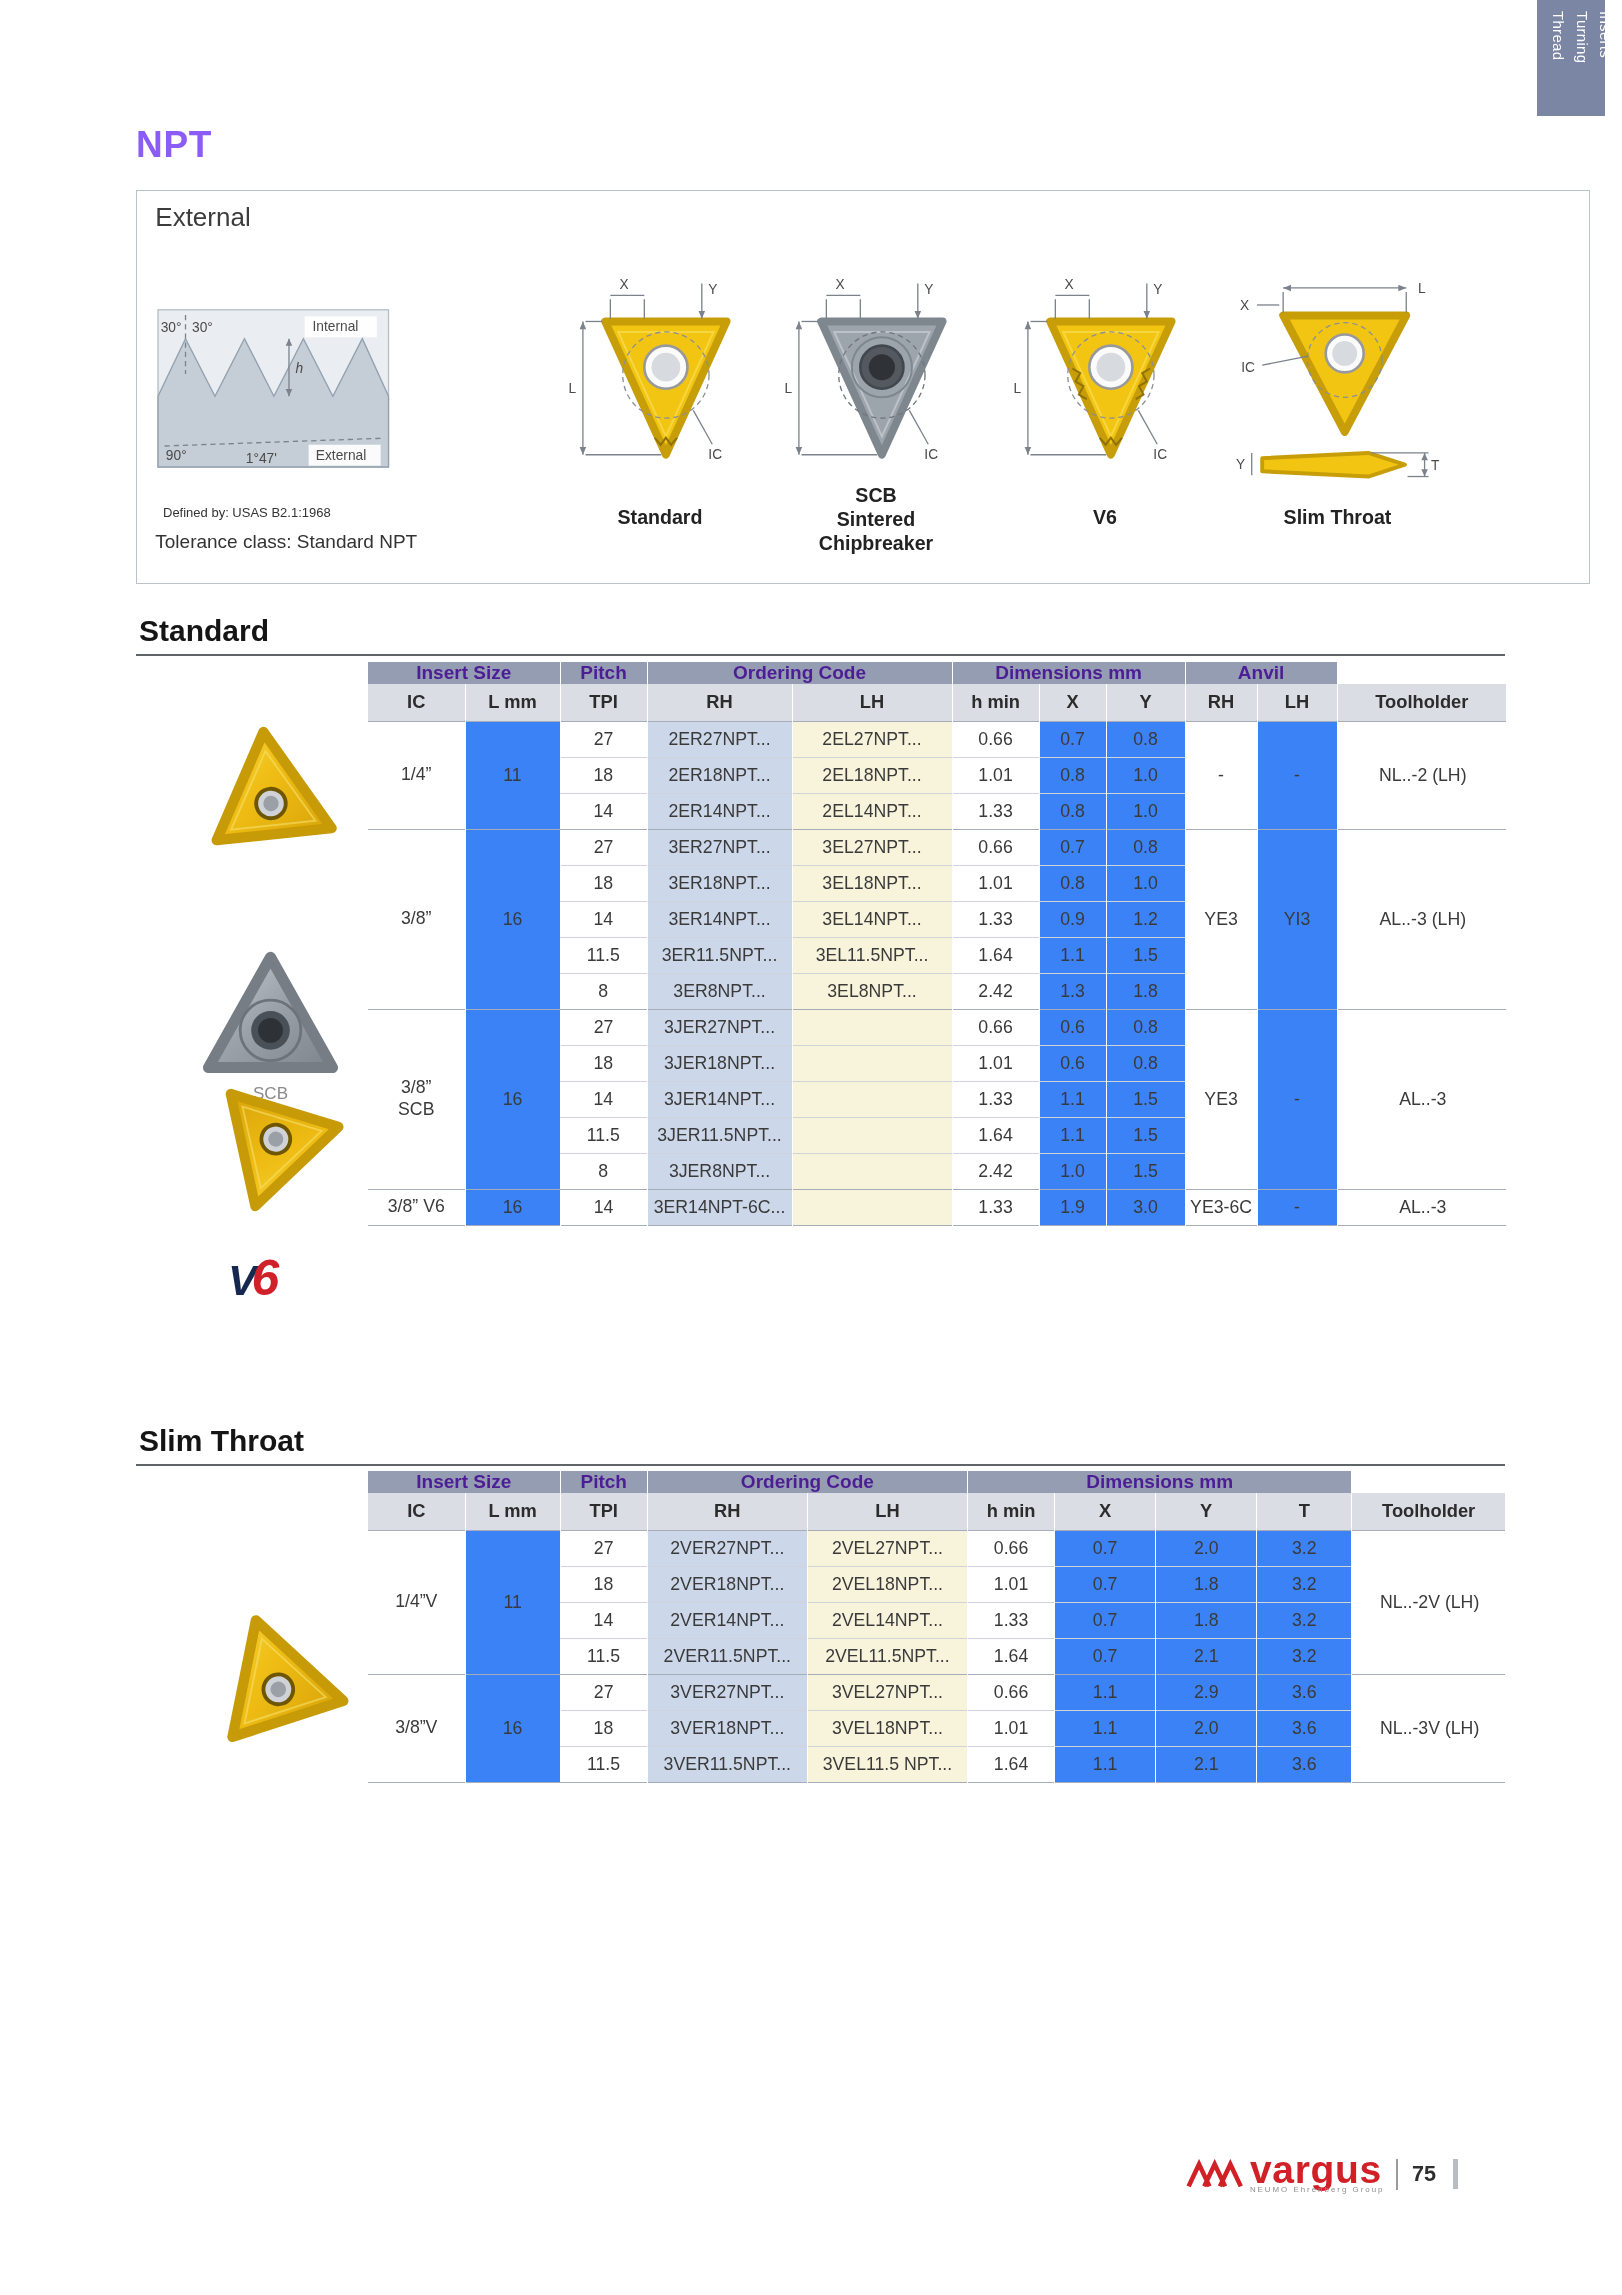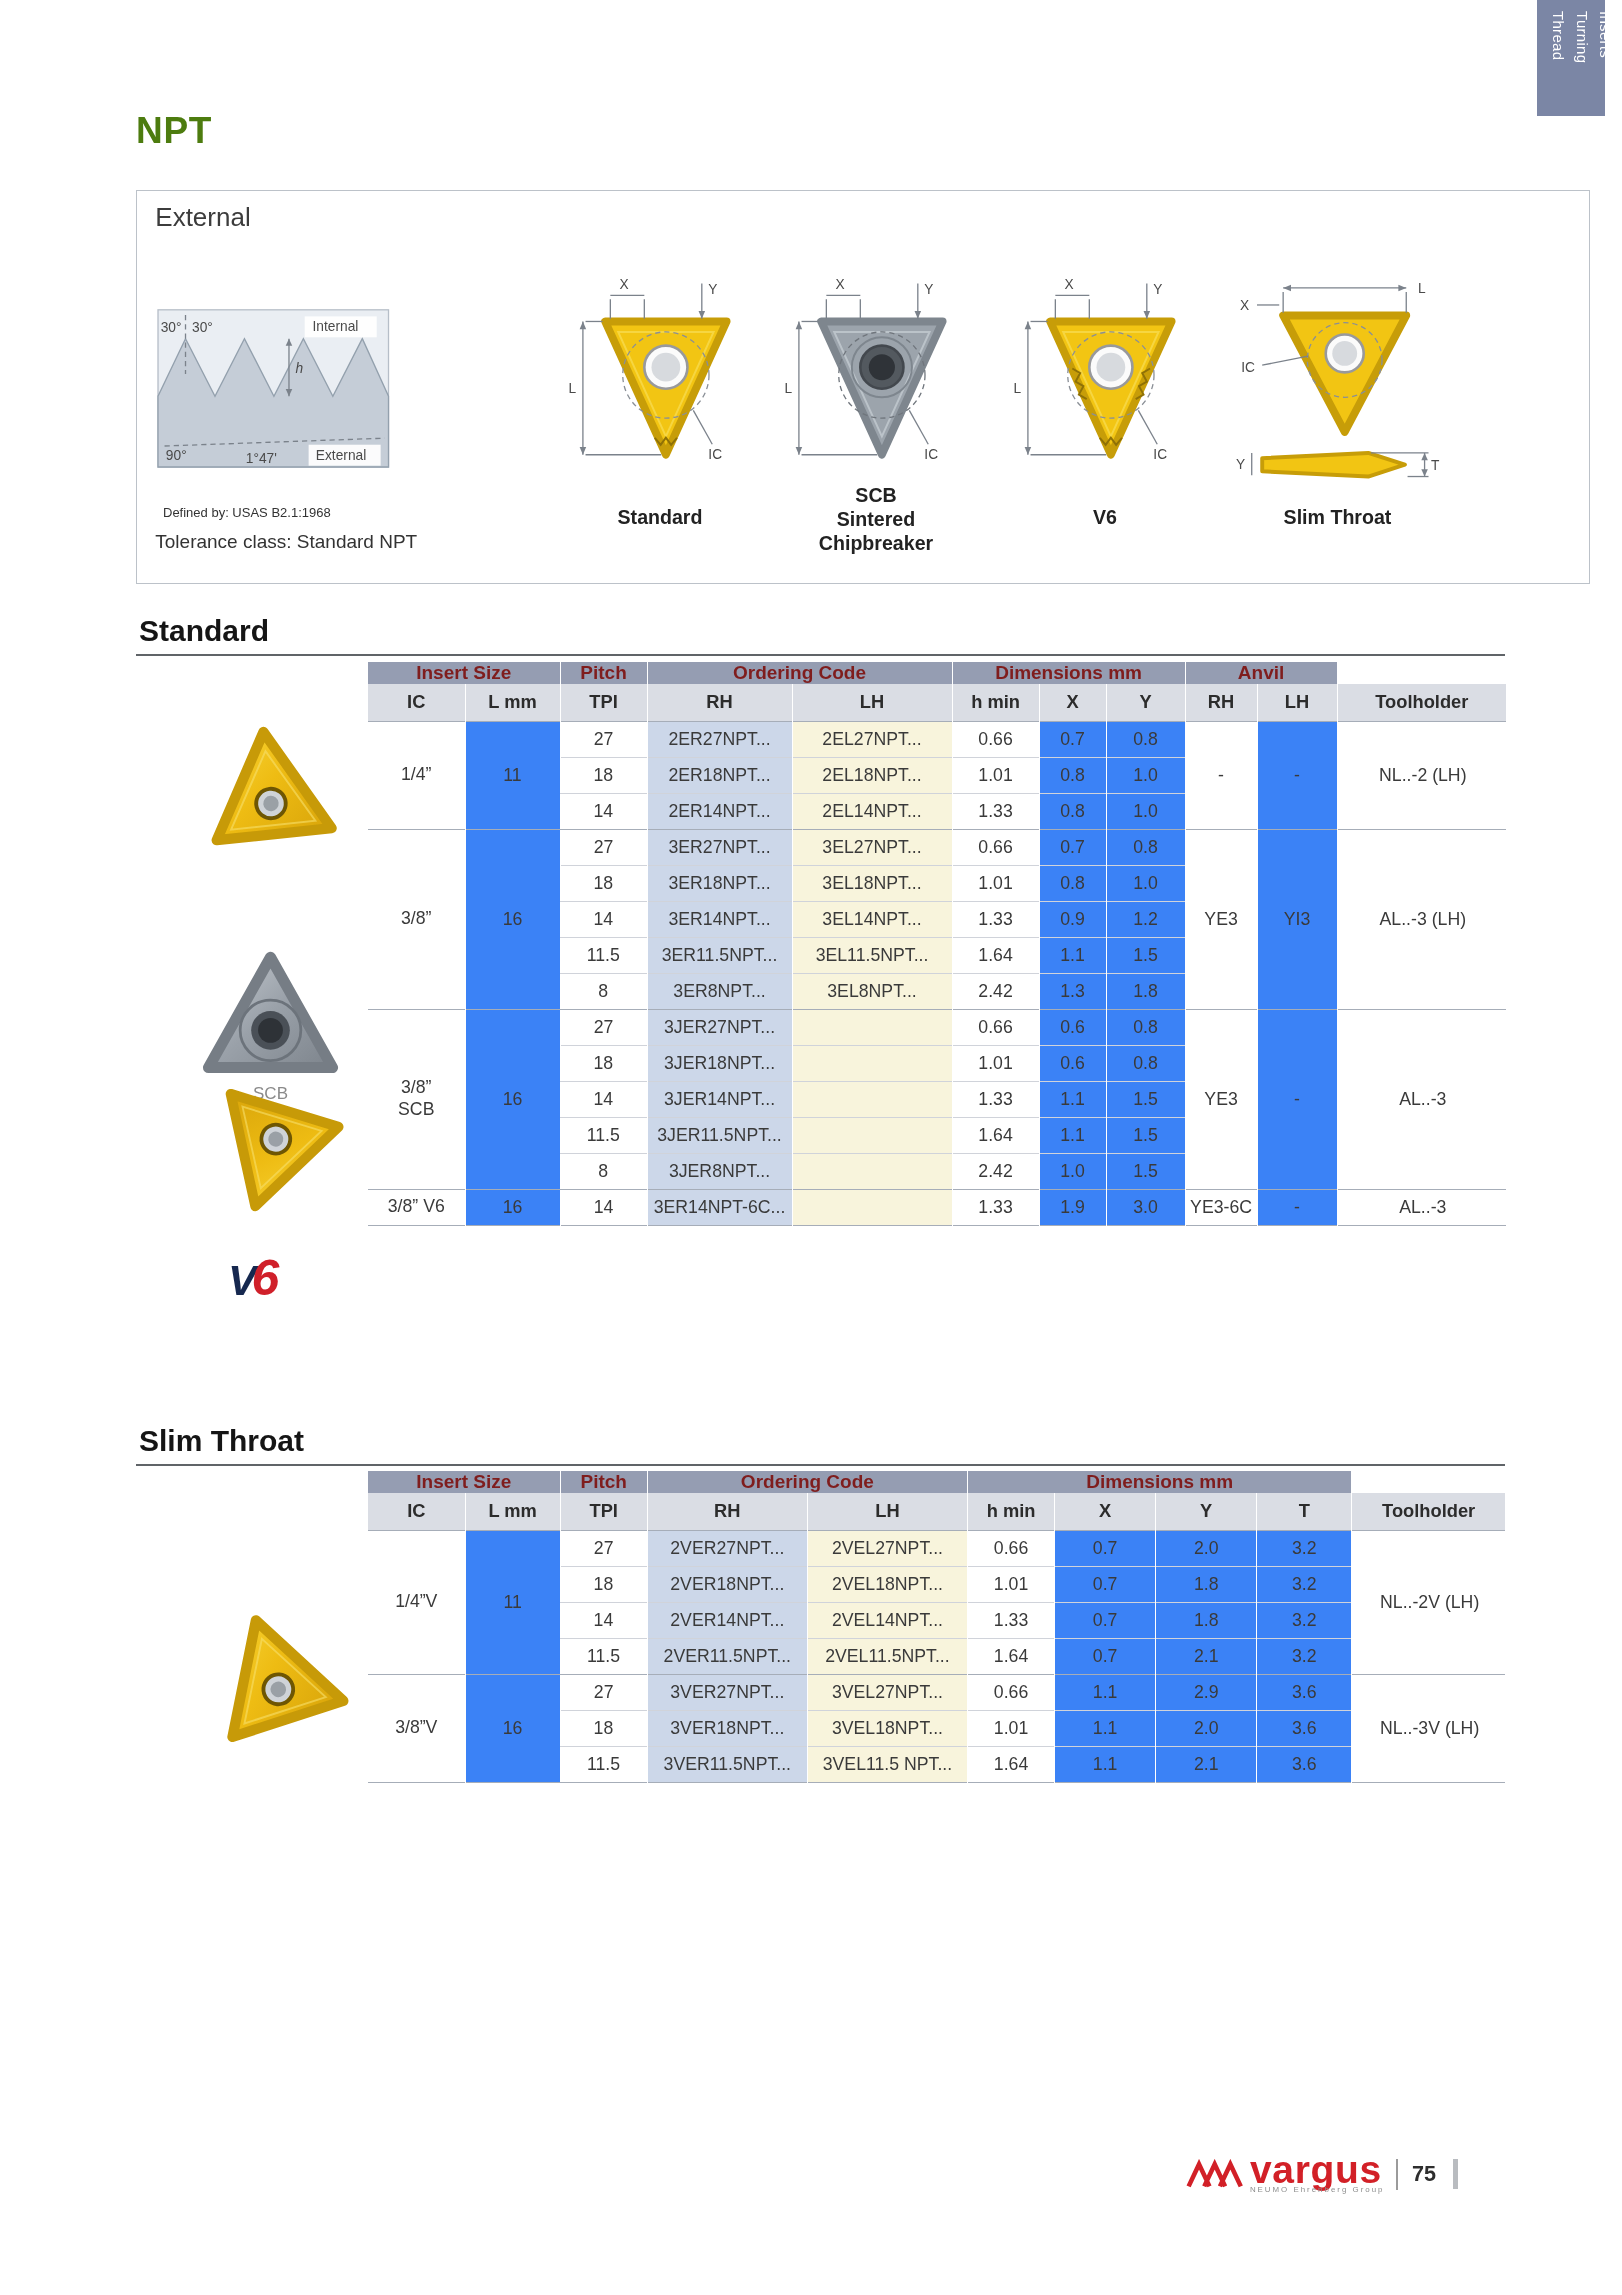--- a/index.html
+++ b/index.html
@@ -14,7 +14,7 @@
   .side-tab span{display:block;}
 
   
-  .npt{position:absolute;left:136px;top:110px;font-size:37px;font-weight:bold;color:#4d7c0f;letter-spacing:0.7px;}
+  .npt{position:absolute;left:136px;top:124px;font-size:37px;font-weight:bold;color:#8b5cf6;letter-spacing:0.7px;}
 
   
   .ext-box{position:absolute;left:136px;top:190px;width:1454px;height:394px;border:1.3px solid #bcc2c9;background:#fff;}

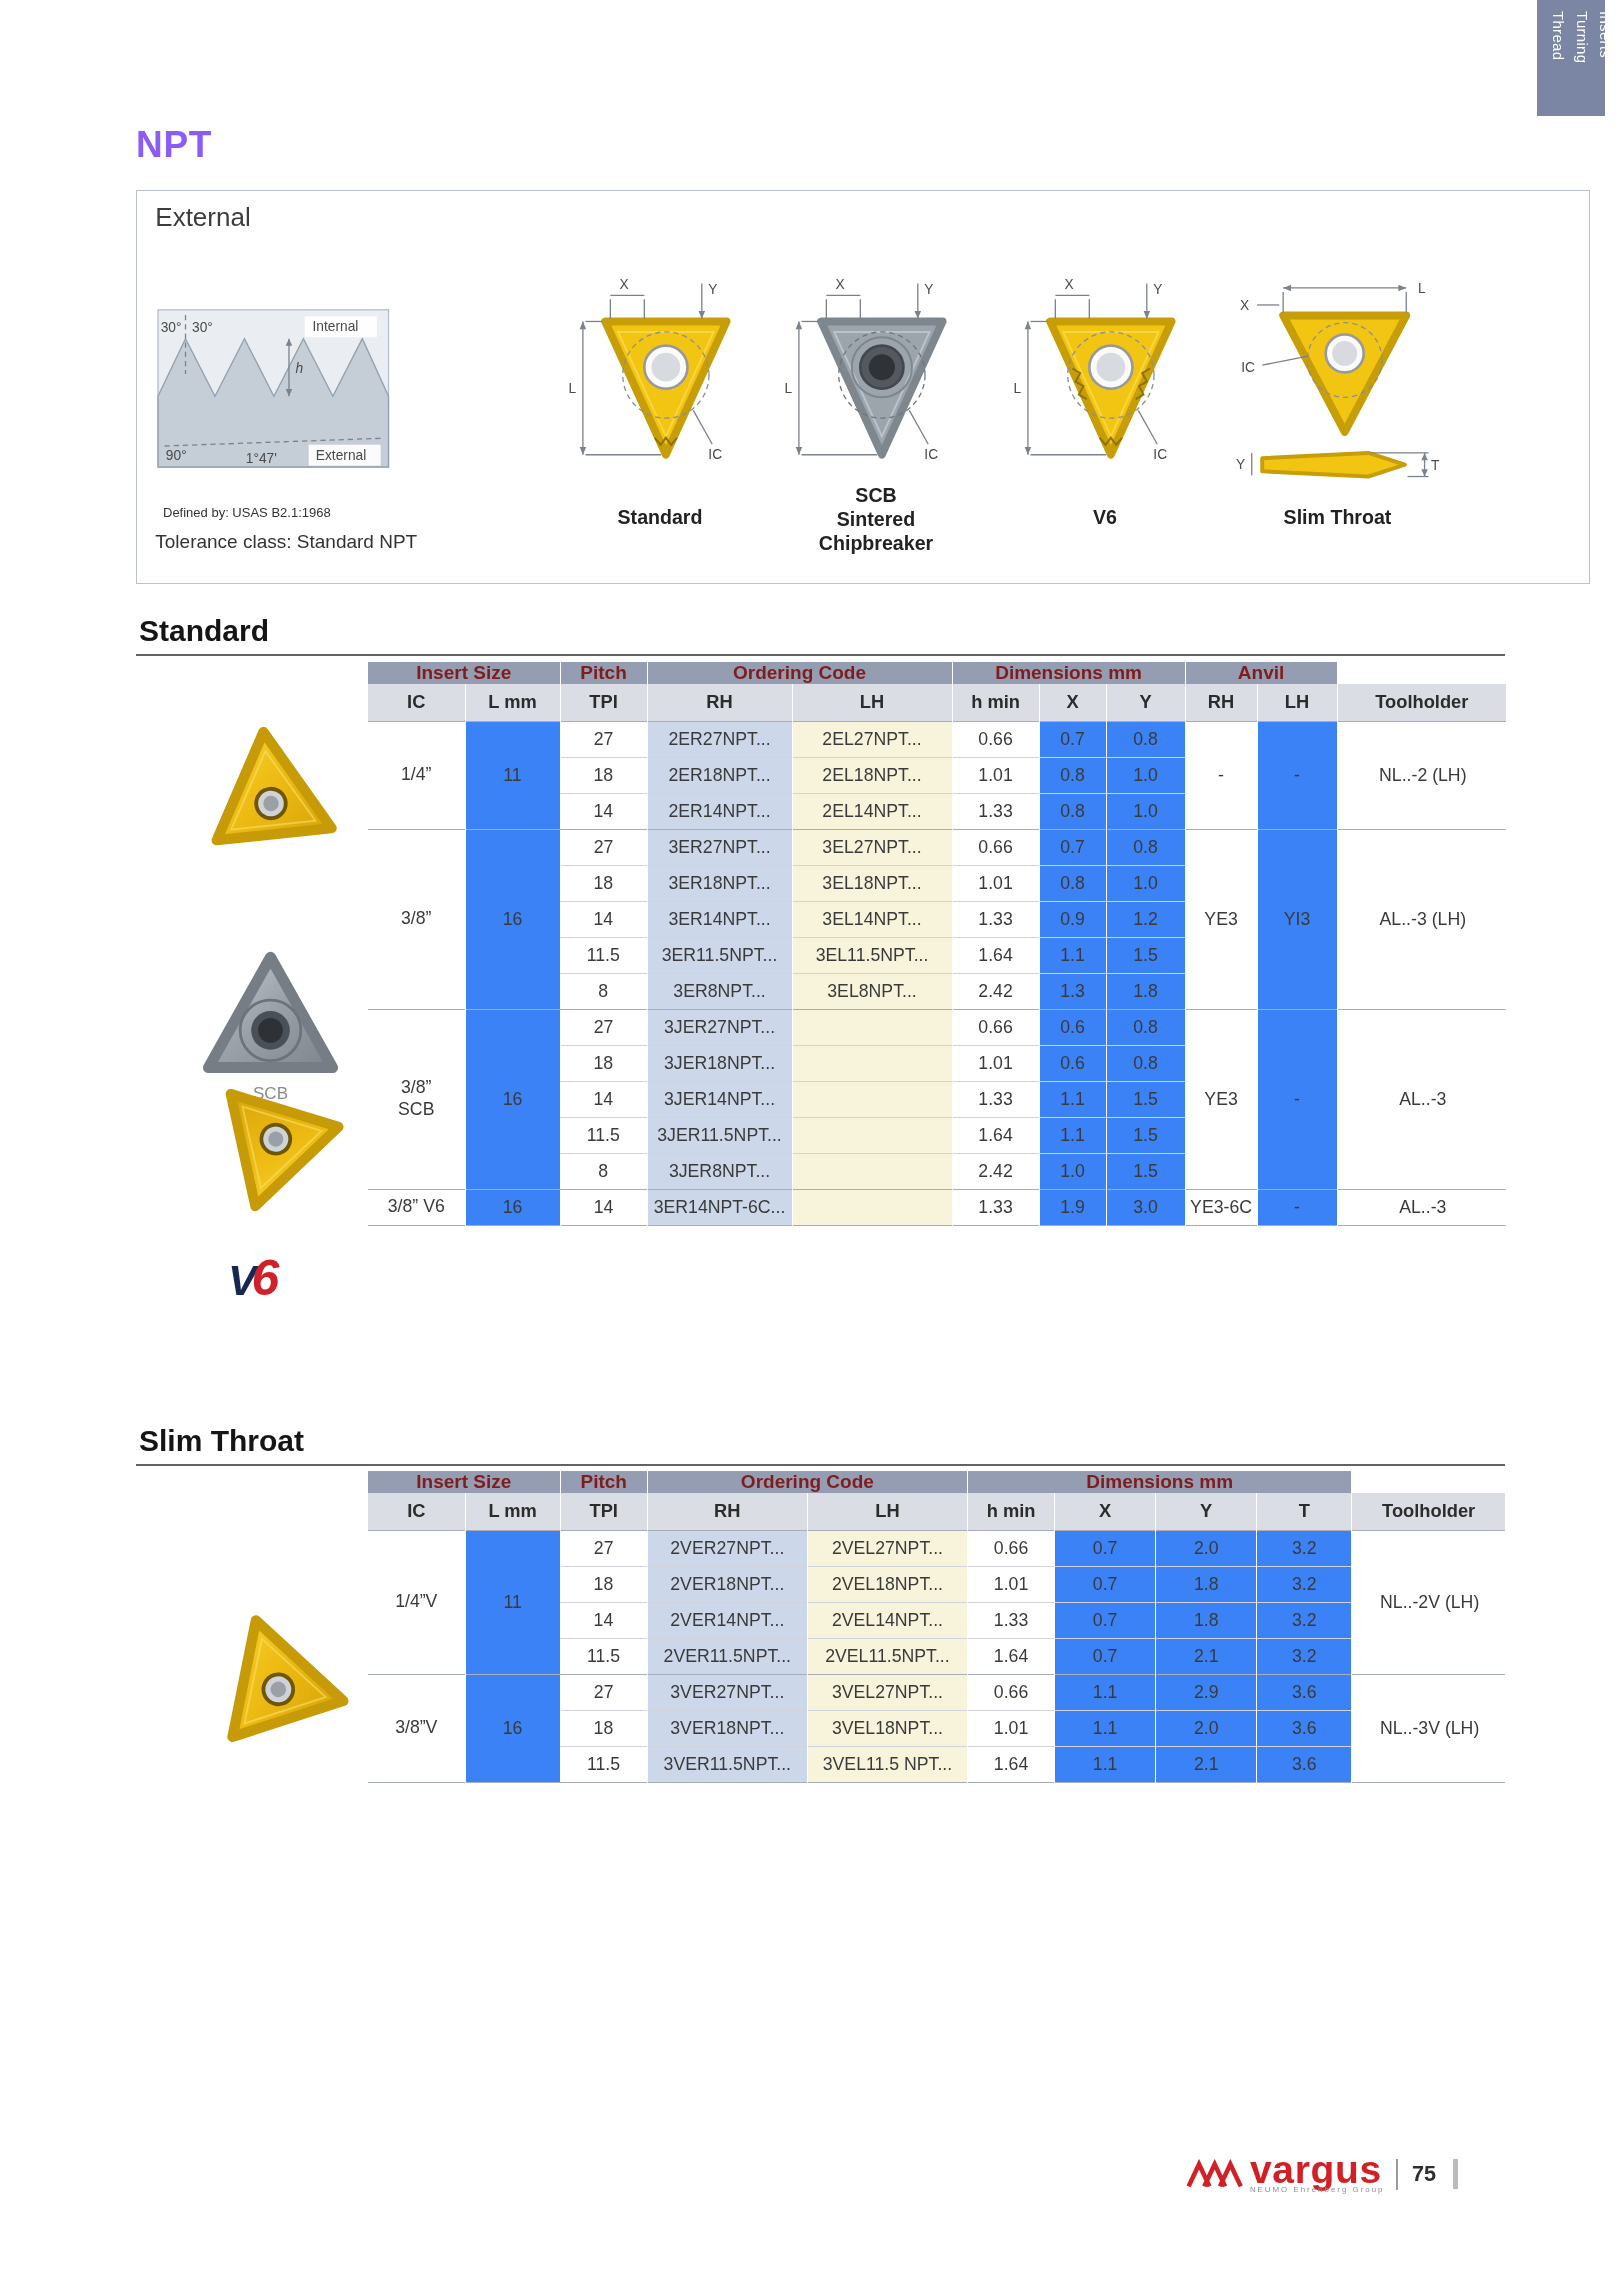--- a/index.html
+++ b/index.html
@@ -50,7 +50,7 @@
   #slim-table{left:368px;top:1471px;}
   .cat th,.cat td{text-align:center;vertical-align:middle;border-left:1.3px solid #fff;}
   .cat th:first-child,.cat td:first-child{border-left:none;}
-  .cat .hg{background:#959db2;color:#7f1d1d;font-size:19px;font-weight:bold;height:16px;}
+  .cat .hg{background:#959db2;color:#4c1d95;font-size:19px;font-weight:bold;height:16px;}
   .cat .hg-empty{background:#fff;}
   .cat .hc{background:#dadde4;color:#2c2c2c;font-size:18.3px;font-weight:bold;height:37px;}
   .cat td{height:36px;font-size:17.7px;color:#3a3a3a;}

